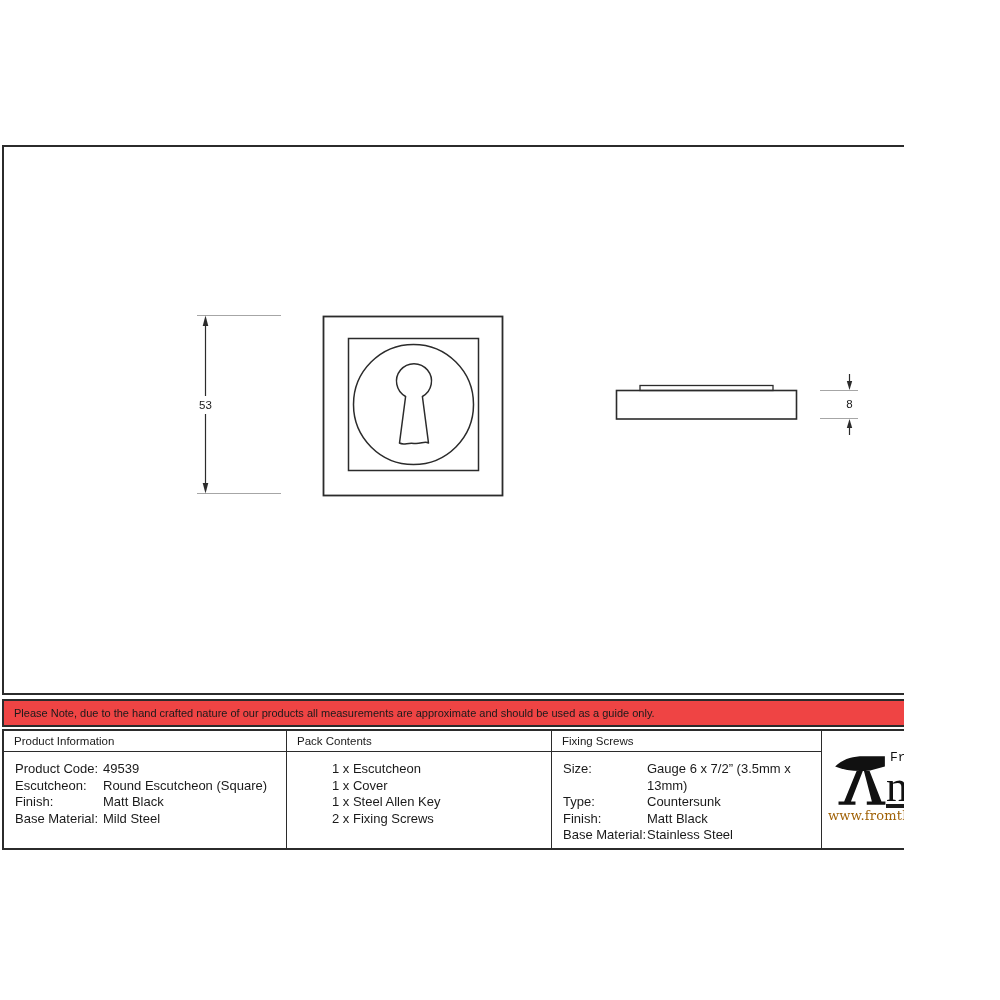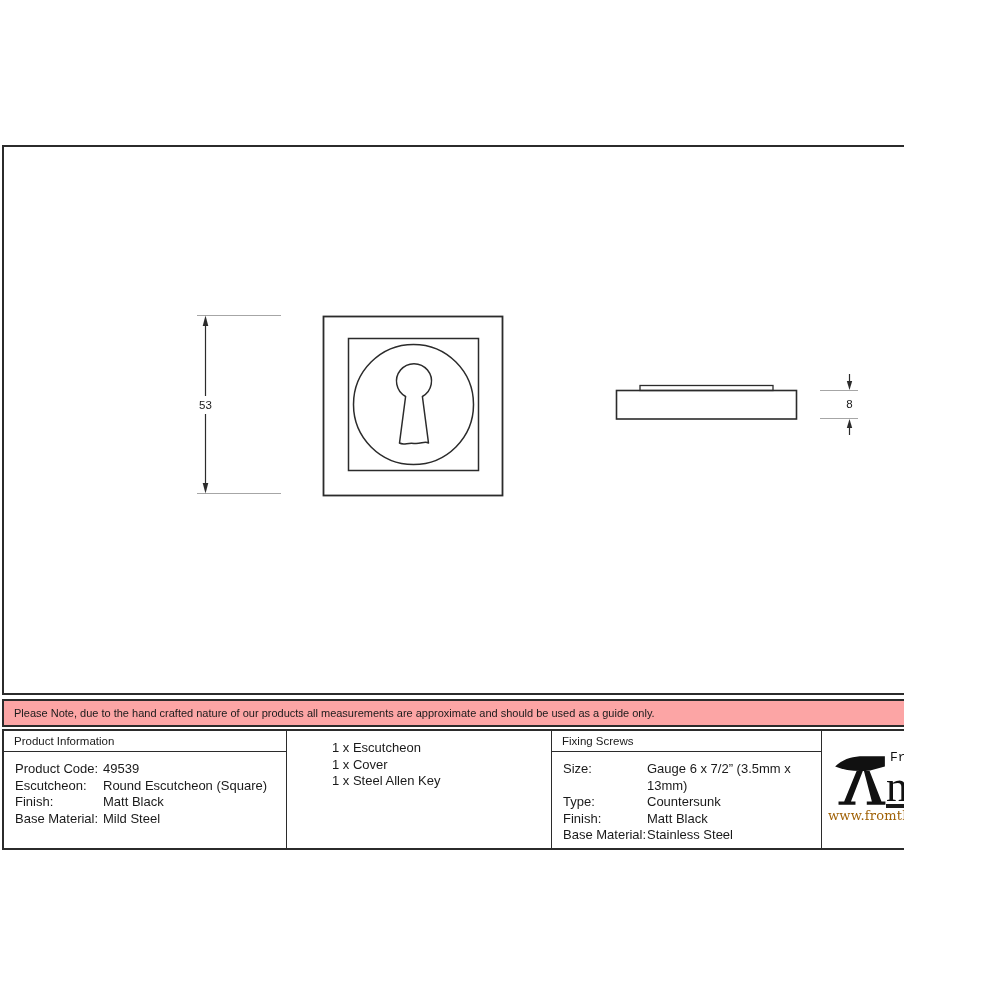--- a/index.html
+++ b/index.html
@@ -15,7 +15,7 @@
   
   .note-bar { position: absolute; left: 2px; top: 699px; width: 994px; height: 28px;
     border: 2px solid #2b2b2b; display: flex; align-items: center; padding-left: 10px;
-    font-size: 11px; background: #fca5a5; }
+    font-size: 11px; background: #ef4444; }
 
   
   .spec-table { position: absolute; left: 2px; top: 729px; width: 994px; height: 121px;

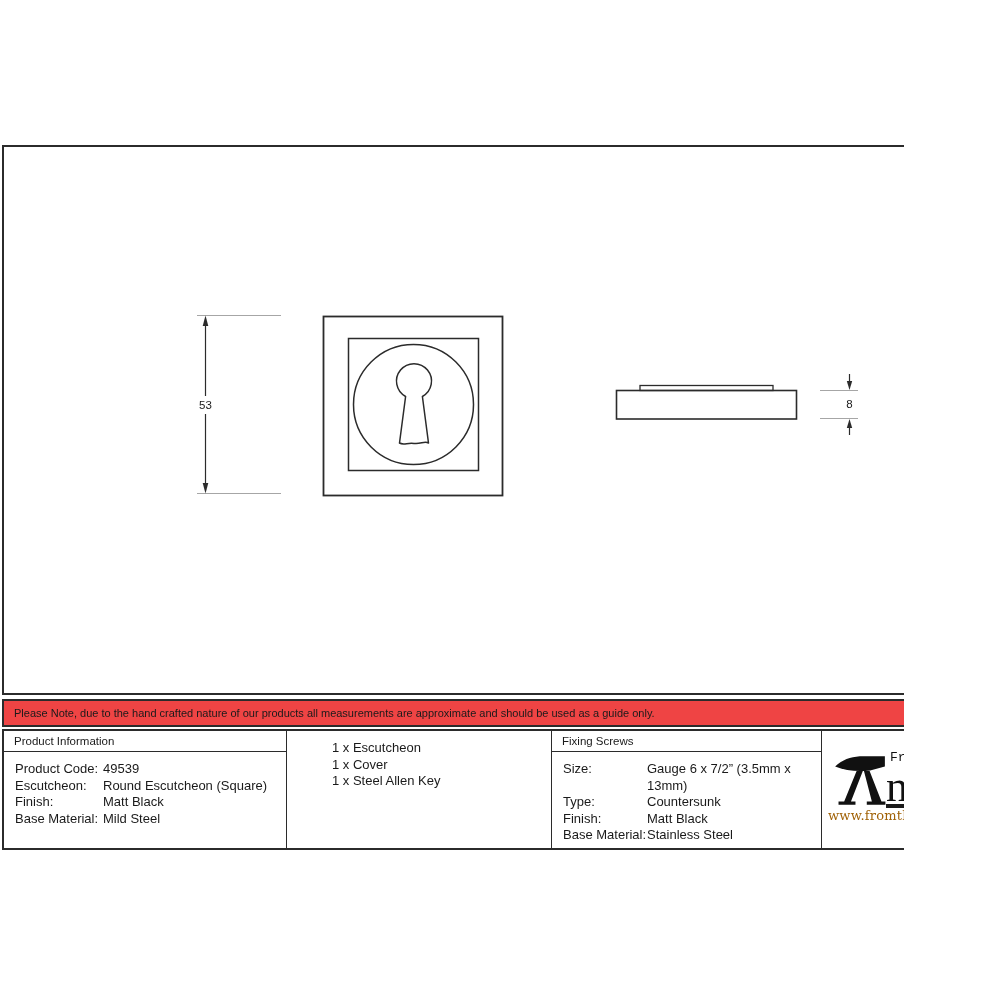--- a/index.html
+++ b/index.html
@@ -122,6 +122,7 @@
     </div>
 
     <div class="col col-2 col-sep">
+      <div class="col-header">Pack Contents</div>
       <div class="col-body">
         <div class="list-row">1 x Escutcheon</div>
         <div class="list-row">1 x Cover</div>

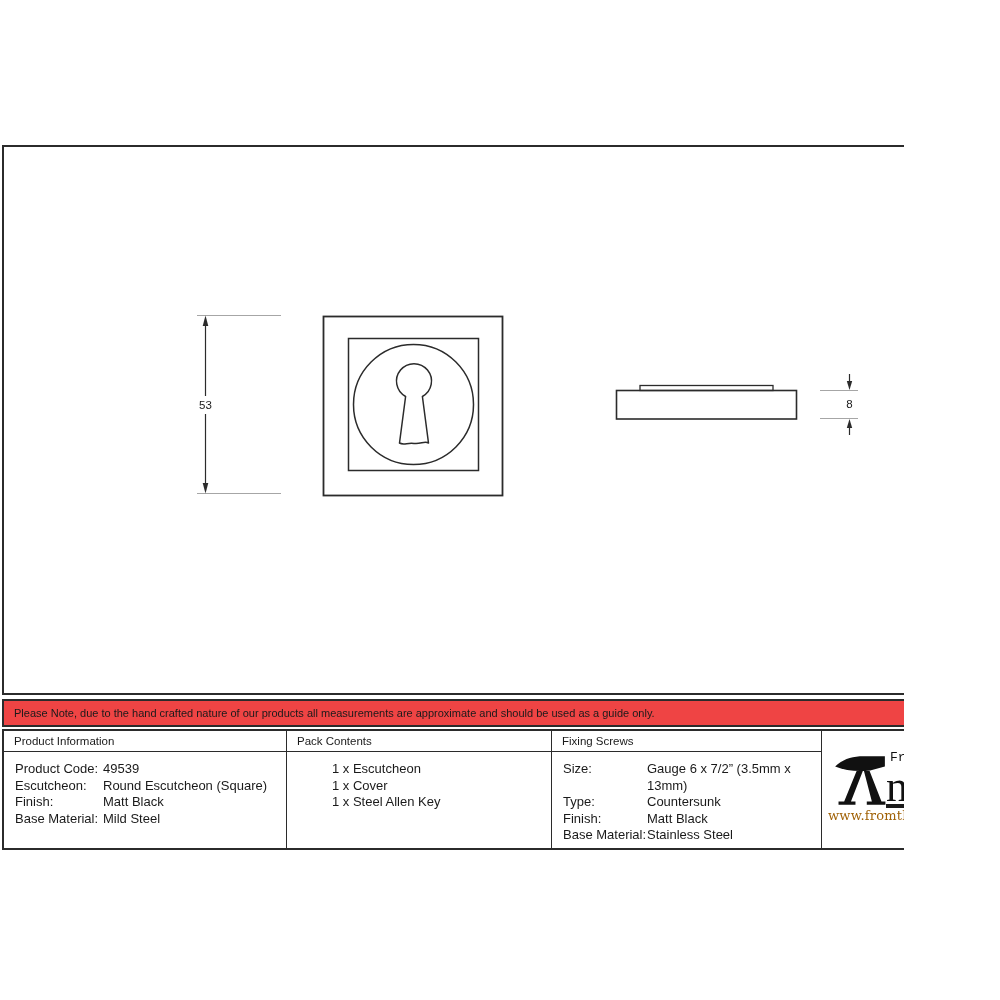--- a/index.html
+++ b/index.html
@@ -127,6 +127,7 @@
         <div class="list-row">1 x Escutcheon</div>
         <div class="list-row">1 x Cover</div>
         <div class="list-row">1 x Steel Allen Key</div>
+        <div class="list-row">2 x Fixing Screws</div>
       </div>
     </div>
 

